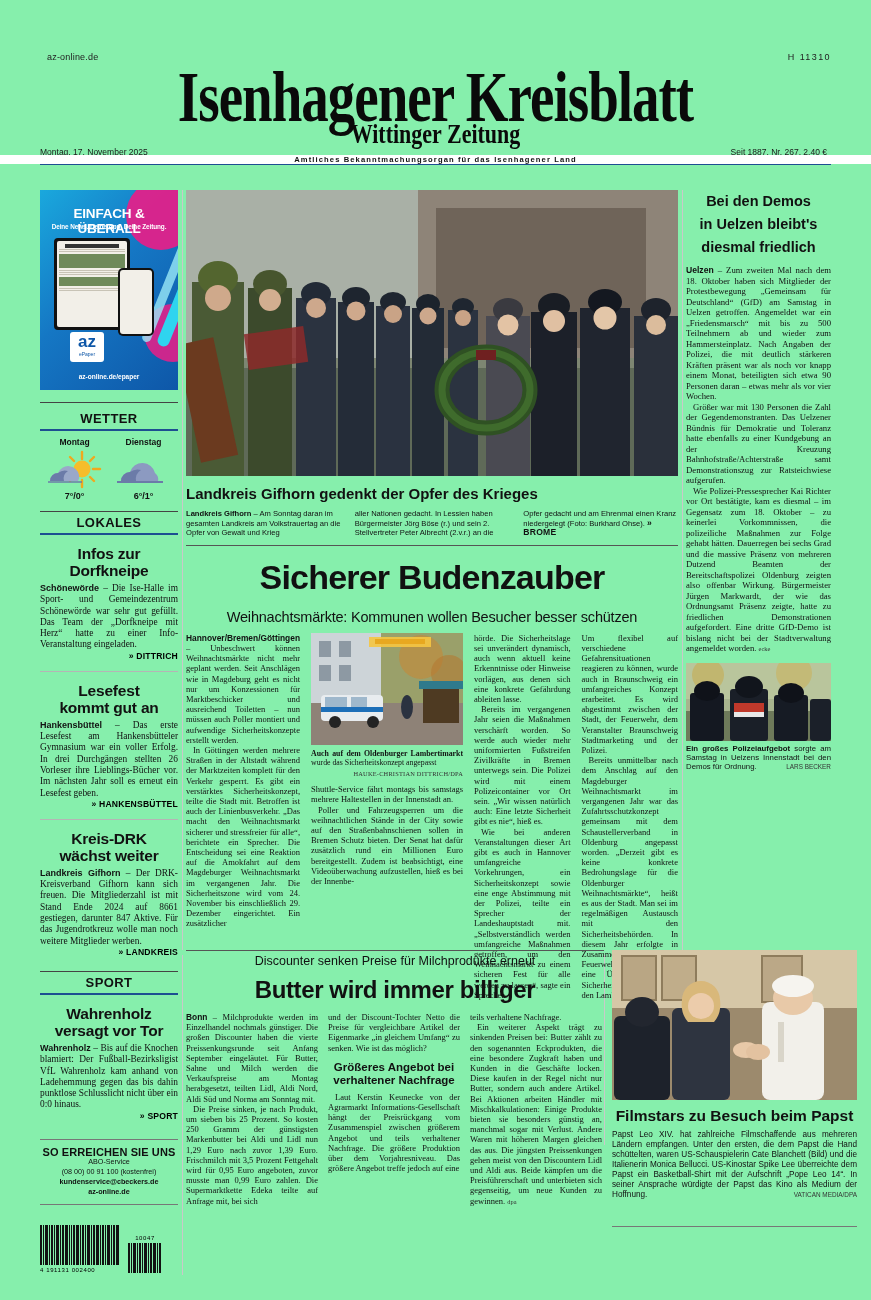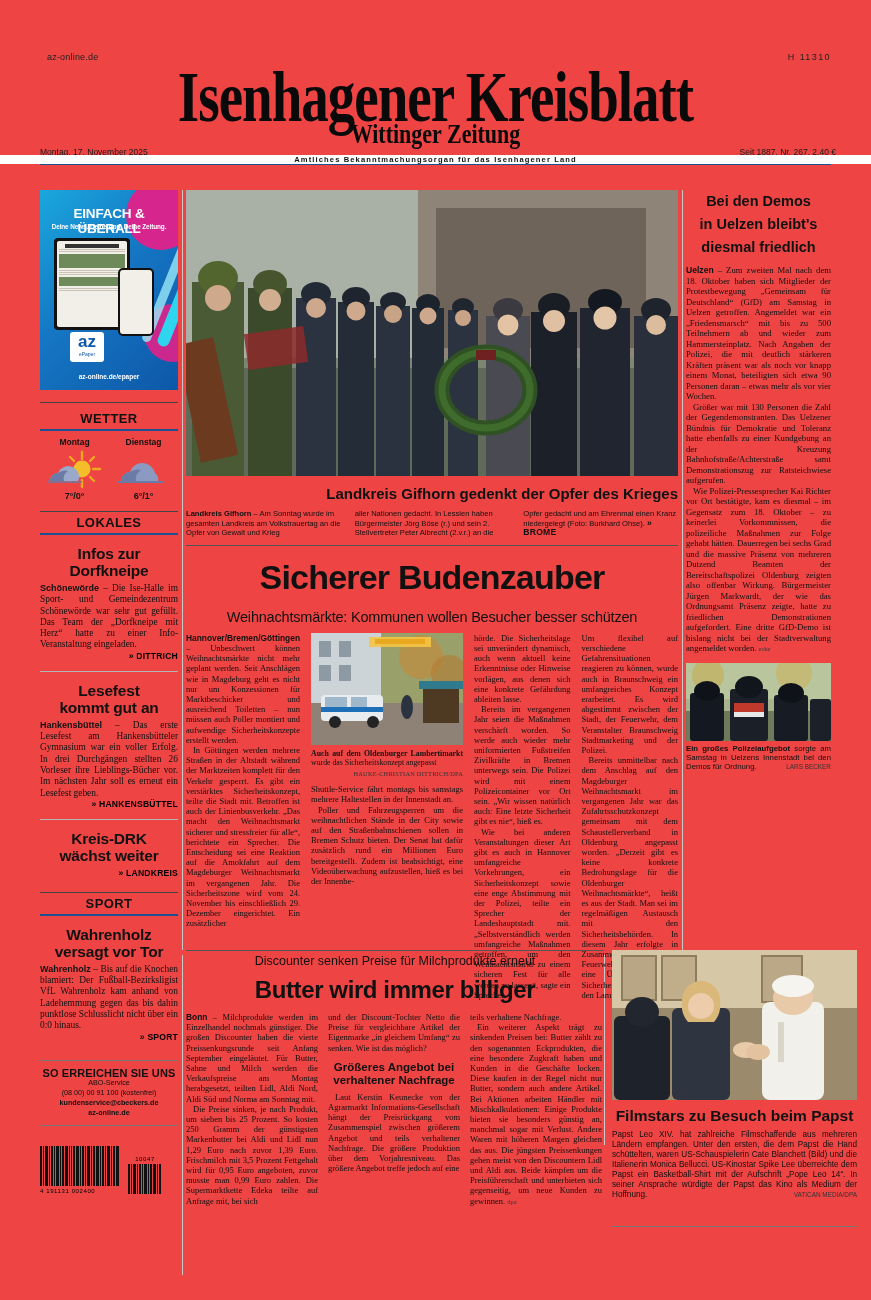--- a/index.html
+++ b/index.html
@@ -7,7 +7,7 @@
   body { font-family:"Liberation Sans", sans-serif; }
 
   .page {
-    width:871px; height:1300px; background:#ef4444; position:relative;
+    width:871px; height:1300px; background:#86efac; position:relative;
     margin:0 auto; overflow:hidden;
   }
 

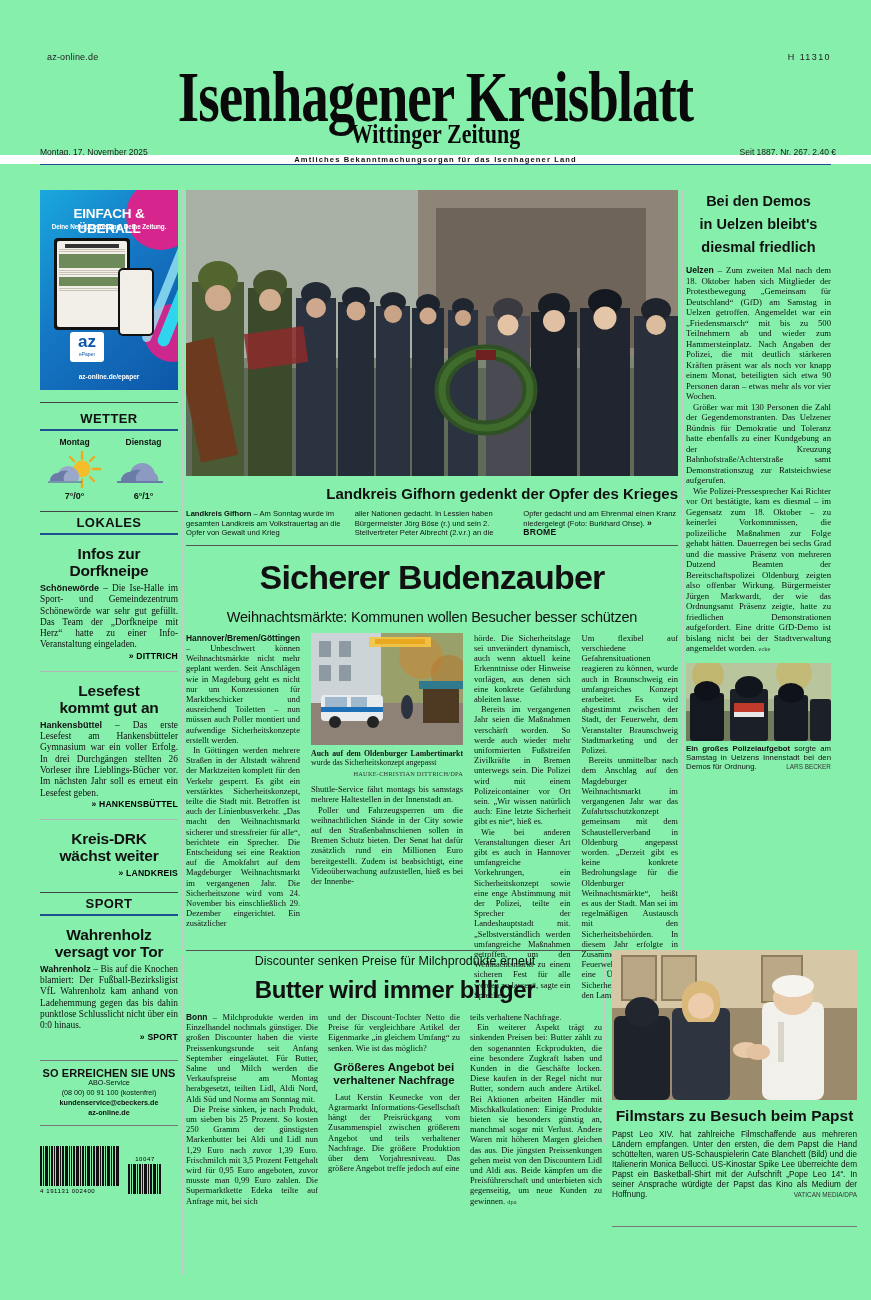--- a/index.html
+++ b/index.html
@@ -28,7 +28,7 @@
     color:#0a0a0a; transform:scaleY(1.25); transform-origin:center top;
   }
   .mh-date { position:absolute; left:40px; top:147px; font-size:8.5px; color:#1a1a1a; }
-  .mh-price { position:absolute; right:35px; top:147px; font-size:8.5px; color:#1a1a1a; }
+  .mh-price { position:absolute; right:44px; top:147px; font-size:8.5px; color:#1a1a1a; }
   .mh-rule { position:absolute; left:40px; right:40px; top:161px; height:4px; background:#1d4f91; }
   .mh-org {
     position:absolute; left:0; right:0; top:155px; text-align:center; background:#fff;

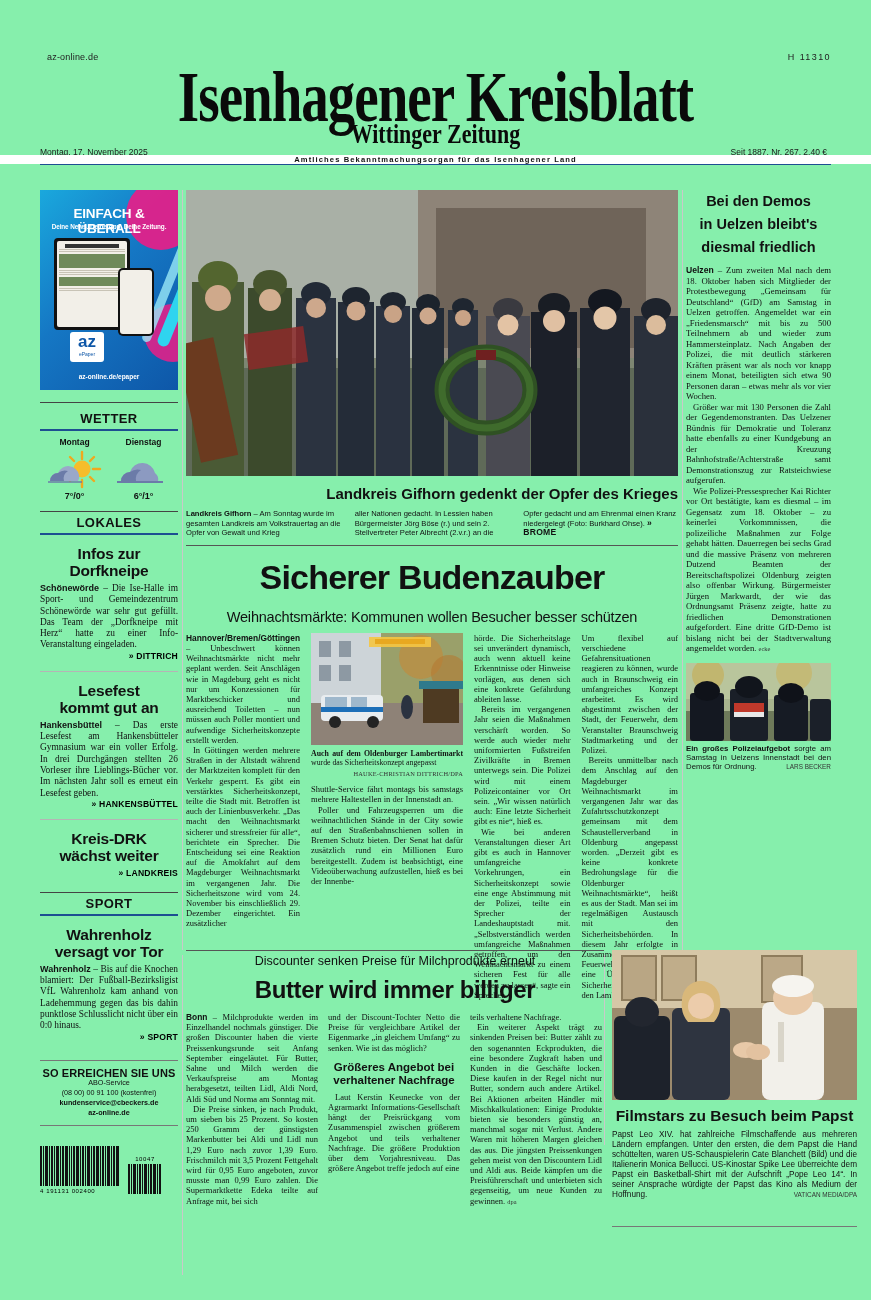--- a/index.html
+++ b/index.html
@@ -114,7 +114,7 @@
   
   .lead-photo { width:492px; height:286px; position:relative; overflow:hidden;
                 background:linear-gradient(#cfd6dd,#aeb6bd); }
-  .lead-cap-head { text-align:right; font-weight:bold; font-size:15px; color:#111;
+  .lead-cap-head { text-align:left; font-weight:bold; font-size:15px; color:#111;
                    margin:9px 0 7px; }
   .capcols { display:flex; gap:14px; font-size:7.6px; line-height:9.6px; color:#111; }
   .capcols > div { flex:1; }

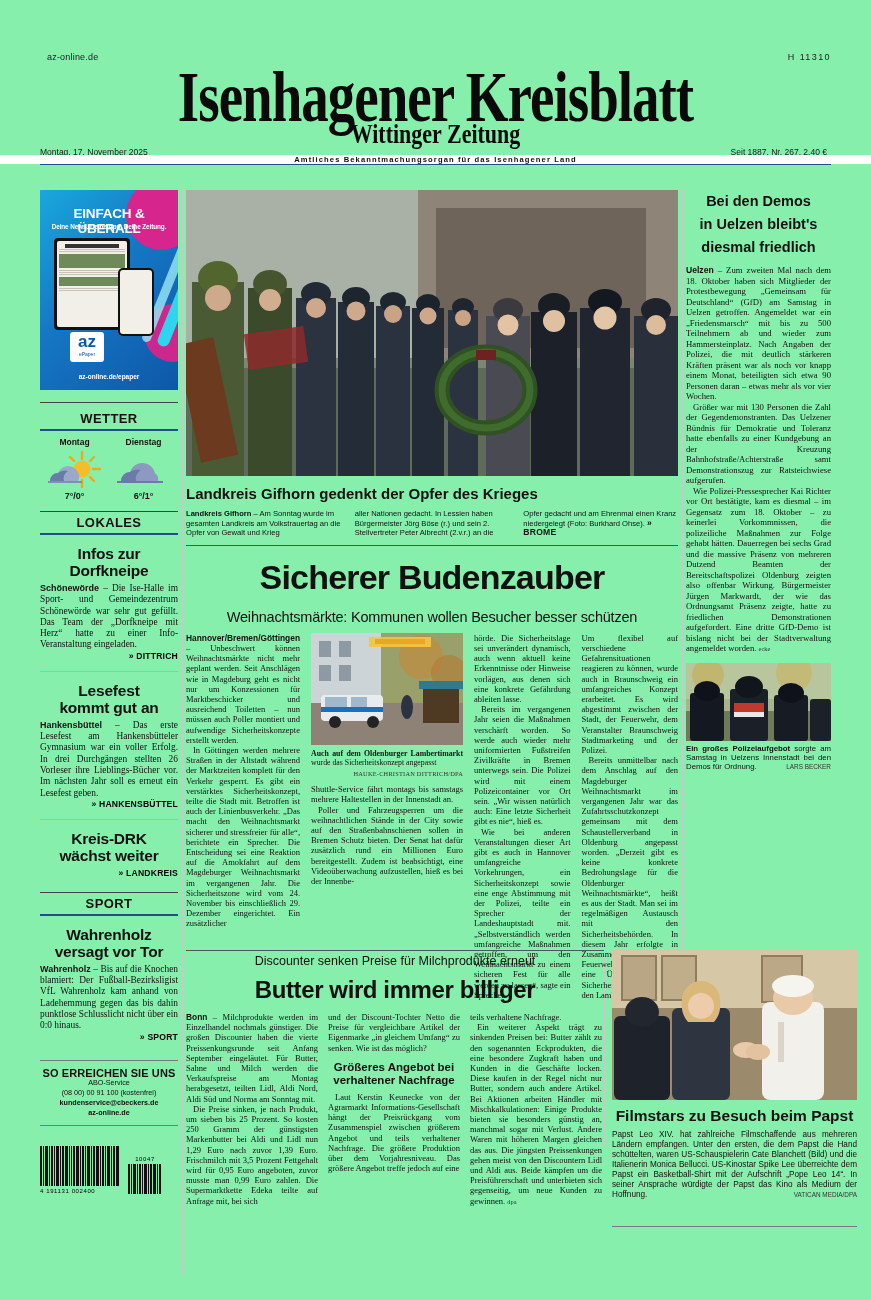--- a/index.html
+++ b/index.html
@@ -417,7 +417,7 @@
 
     <div class="lead-cap-head">Landkreis Gifhorn gedenkt der Opfer des Krieges</div>
     <div class="capcols">
-      <div><b>Landkreis Gifhorn</b><span> – Am Sonntag wurde im gesamten Landkreis am Volkstrauertag an die Opfer von Gewalt und Krieg</span></div>
+      <div><b>Landkreis Gifhorn</b><span> – Am Sonntag daran im gesamten Landkreis am Volkstrauertag an die Opfer von Gewalt und Krieg</span></div>
       <div>aller Nationen gedacht. In Lessien haben Bürgermeister Jörg Böse (r.) und sein 2. Stellvertreter Peter Albrecht (2.v.r.) an die</div>
       <div><span>Opfer gedacht und am Ehrenmal einen Kranz niedergelegt (Foto: Burkhard Ohse).</span> <b class="more" style="display:inline">» BROME</b></div>
     </div>

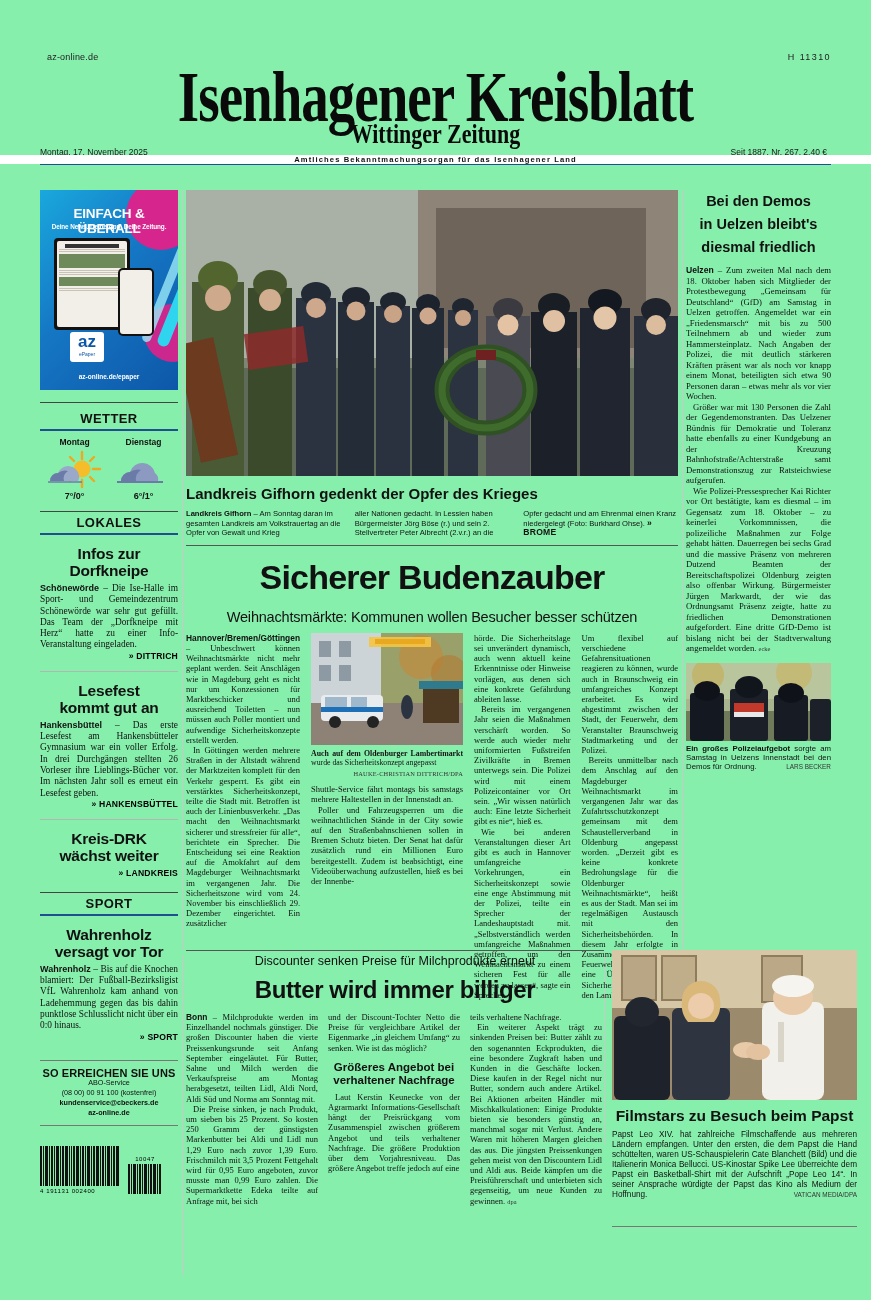--- a/index.html
+++ b/index.html
@@ -279,6 +279,7 @@
     <div>
       <div class="teaser-h" style="white-space:pre-line;">Kreis-DRK
 wächst weiter</div>
+      <div class="body-ser"><b>Landkreis Gifhorn</b><span> – Der DRK-Kreisverband Gifhorn kann sich freuen. Die Mitgliederzahl ist mit Stand Ende 2024 auf 8661 gestiegen, darunter 847 Aktive. Für das Jugendrotkreuz wolle man noch weitere Mitglieder werben.</span></div>
       <div class="more">» LANDKREIS</div>
     </div>
 

